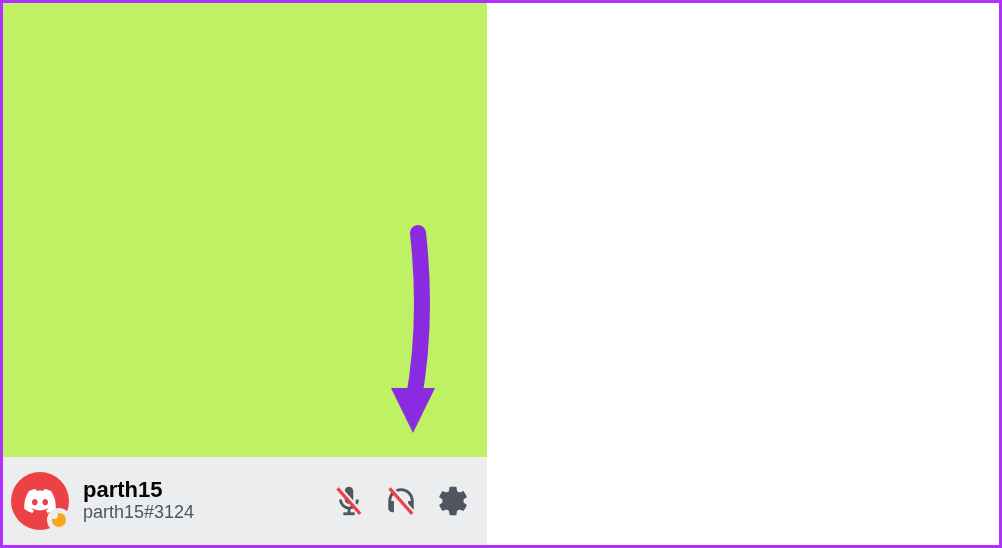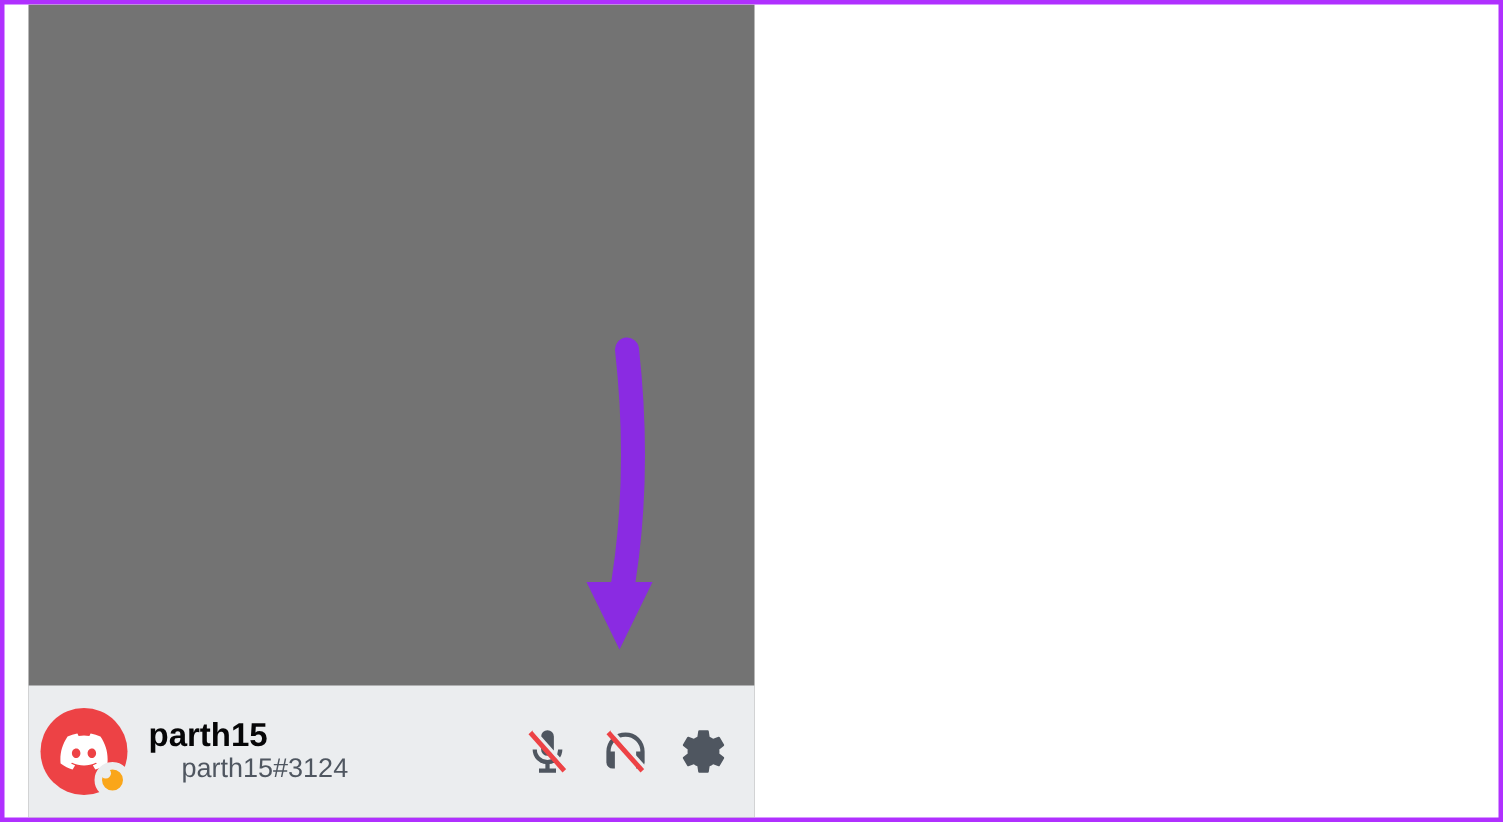--- a/index.html
+++ b/index.html
@@ -17,11 +17,11 @@
     }
     .sidebar-panel {
       position: absolute;
-      left: 16px;
+      left: 0;
       top: 0;
       width: 484px;
       height: 100%;
-      background: #737373;
+      background: #bef264;
       display: flex;
       flex-direction: column;
     }

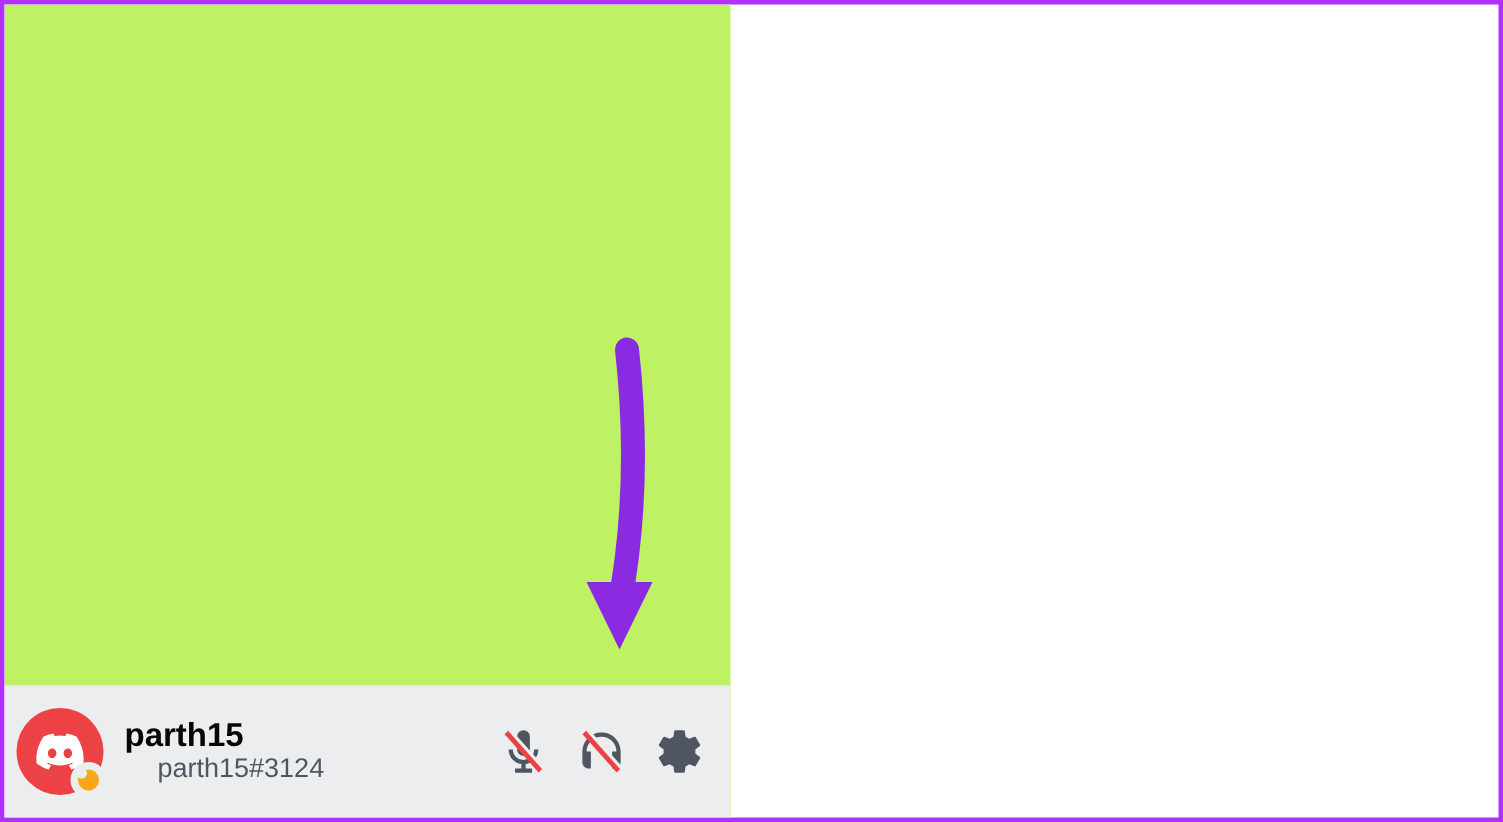--- a/index.html
+++ b/index.html
@@ -91,7 +91,6 @@
       font-size: 18px;
       color: #4f5660;
       line-height: 1.2;
-      margin-left: 22px;
     }
     .user-controls {
       display: flex;

